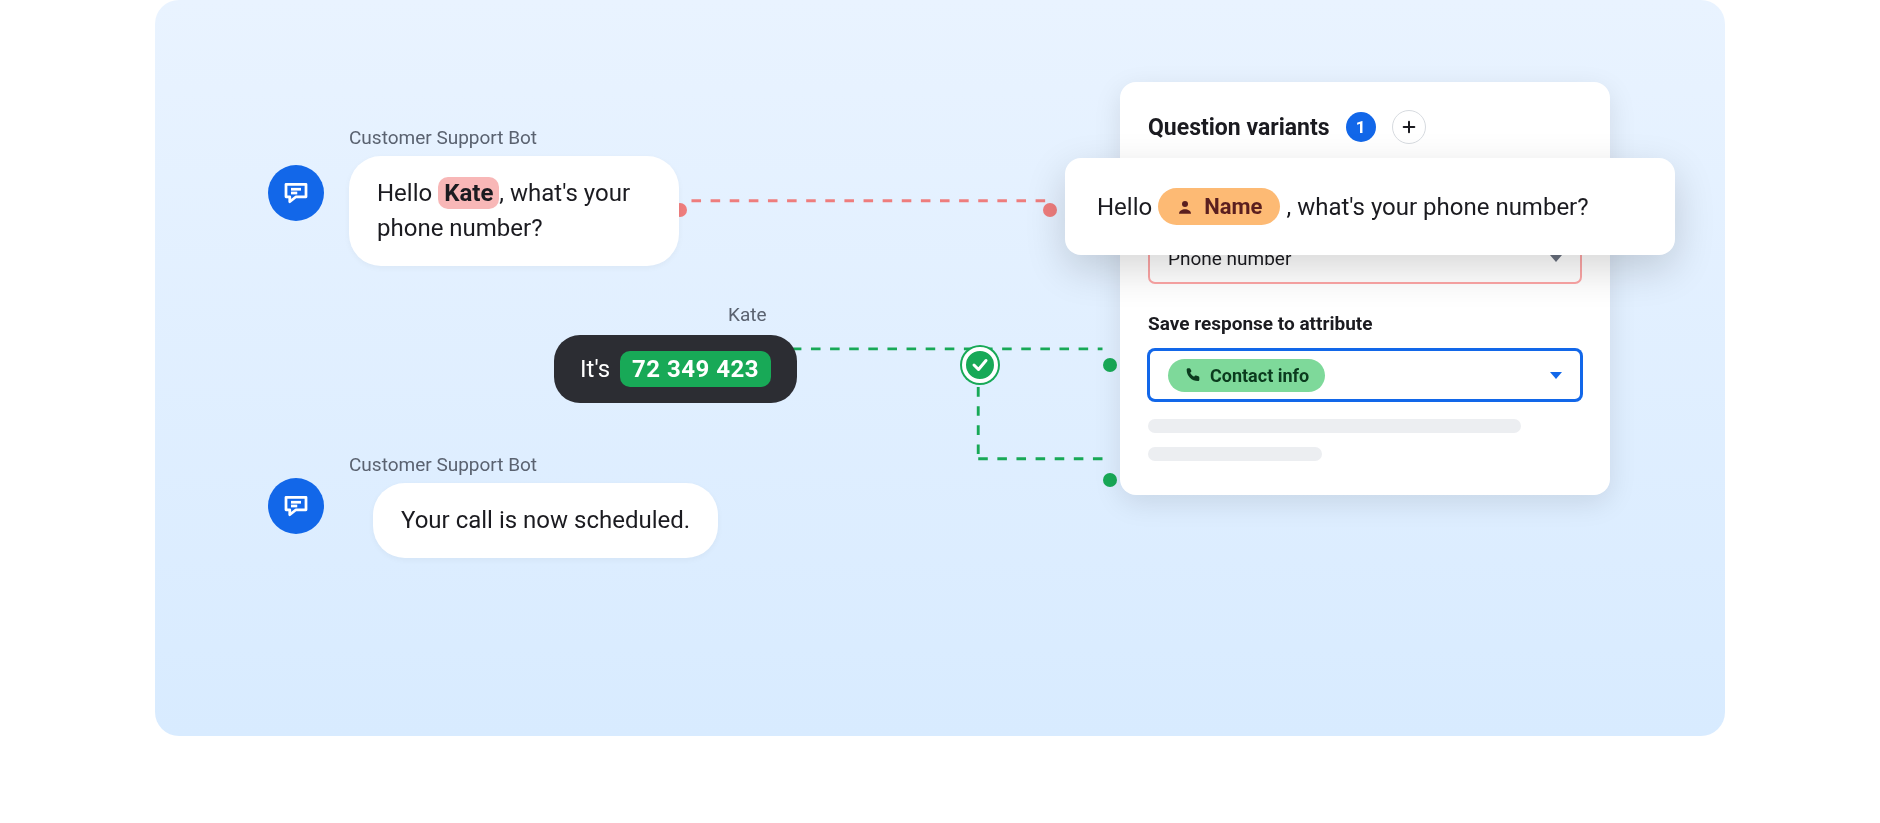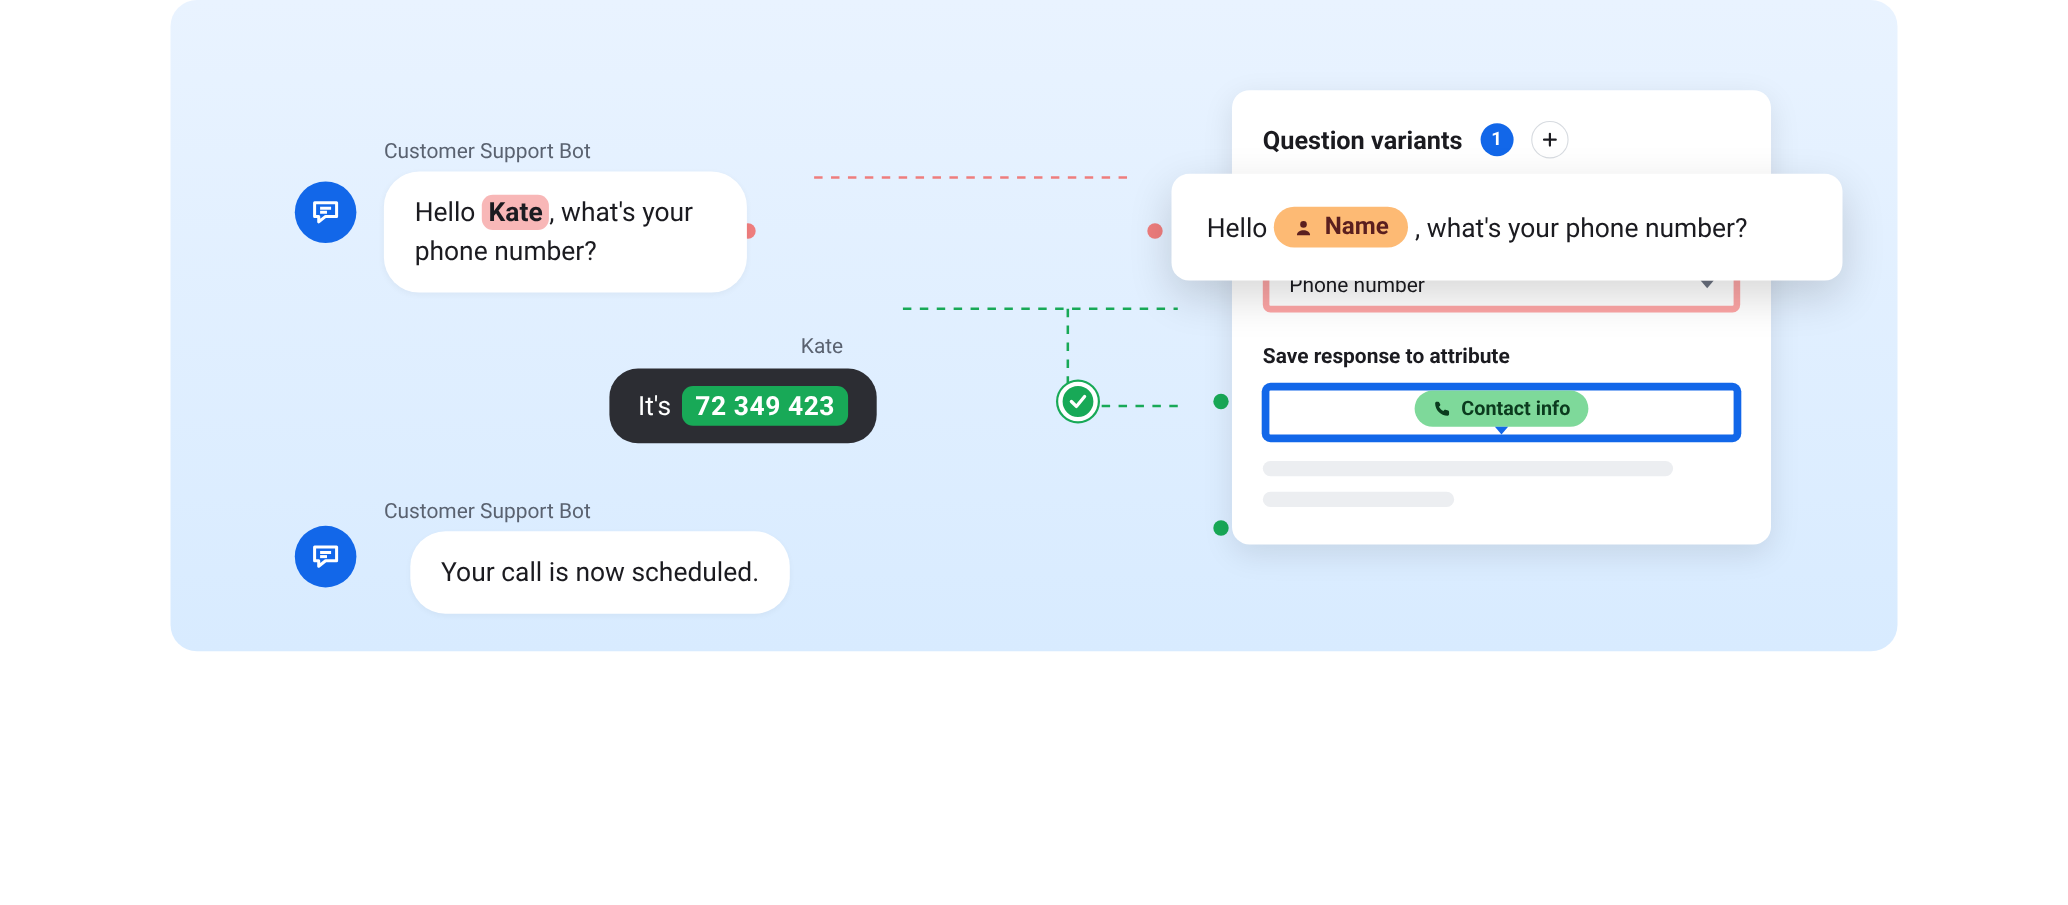--- a/index.html
+++ b/index.html
@@ -20,7 +20,7 @@
     transform: translateX(-50%);
     top: 0;
     width: 1570px;
-    height: 592px;
+    height: 736px;
     background: linear-gradient(180deg, #e9f3ff 0%, #d8ebff 100%);
     border-radius: 24px;
   }

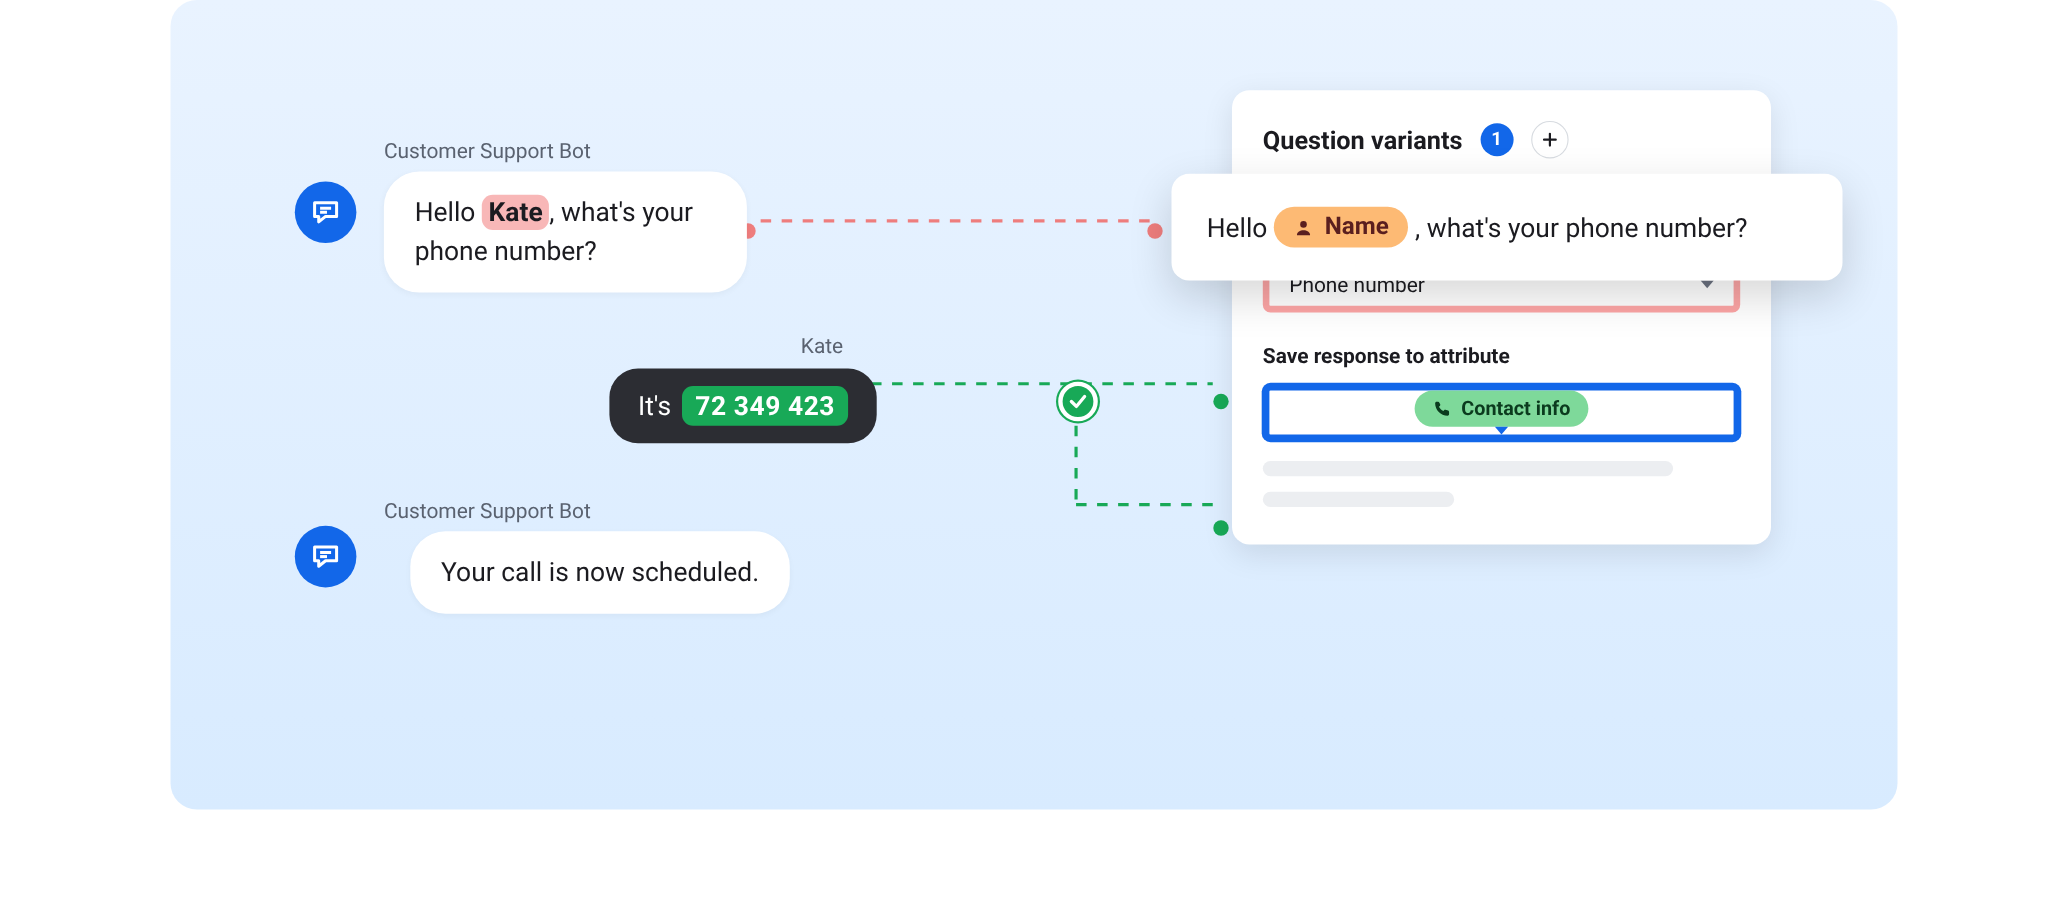--- a/index.html
+++ b/index.html
@@ -136,7 +136,7 @@
   .dropdown {
     width: 100%;
     height: 52px;
-    border: 6px solid #fca5a5;
+    border: 2px solid #fca5a5;
     border-radius: 7px;
     background: #fff;
     display: flex;

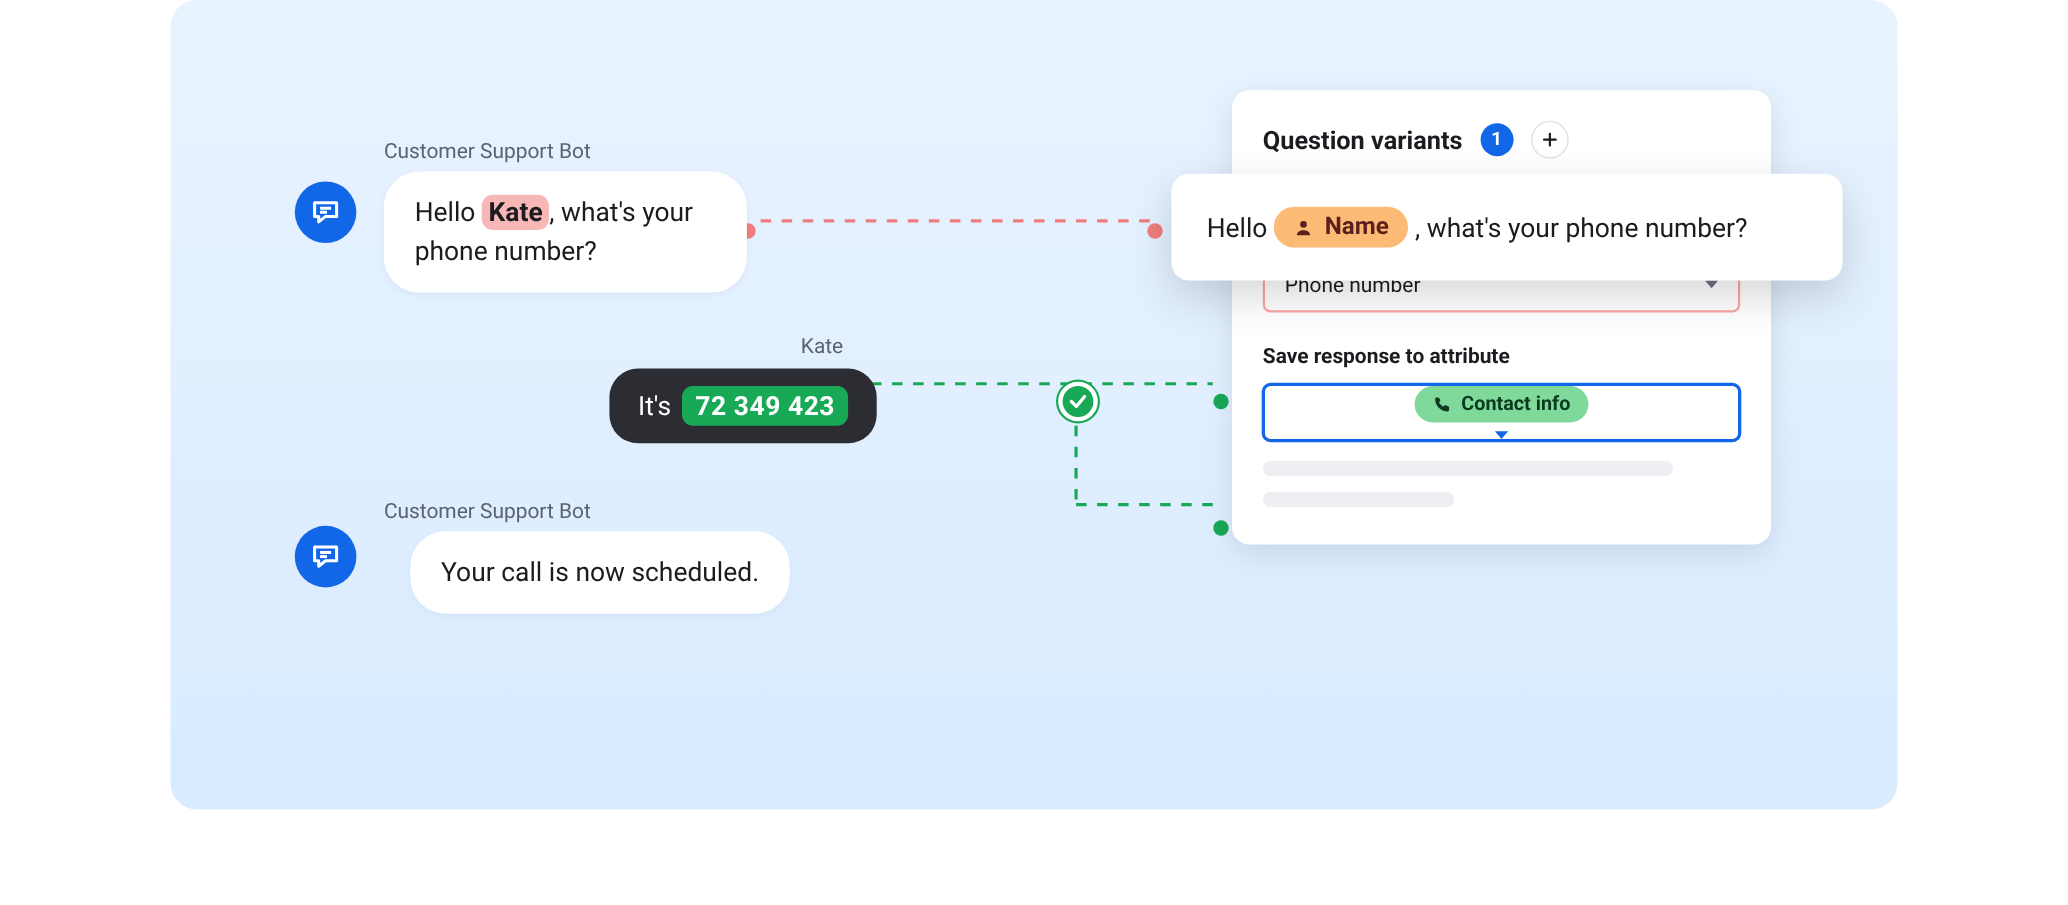--- a/index.html
+++ b/index.html
@@ -305,7 +305,7 @@
       </div>
 
       <div class="section-label">Save response to attribute</div>
-      <div class="dropdown active" style="margin-bottom:18px;flex-direction:column;">
+      <div class="dropdown active" style="margin-bottom:18px;">
         <span class="contact-chip">
           <svg viewBox="0 0 24 24" fill="#0b3b1e">
               <path d="M6 2c-1 0-2 .9-2 2 0 9.4 7.6 17 17 17 1.1 0 2-1 2-2v-3.3c0-.8-.5-1.5-1.3-1.8l-3.5-1.2c-.7-.2-1.5 0-2 .6l-1 1.2c-2.6-1.3-4.7-3.4-6-6l1.2-1c.6-.5.8-1.3.6-2L9.8 3.3C9.5 2.5 8.8 2 8 2H6z"></path>

